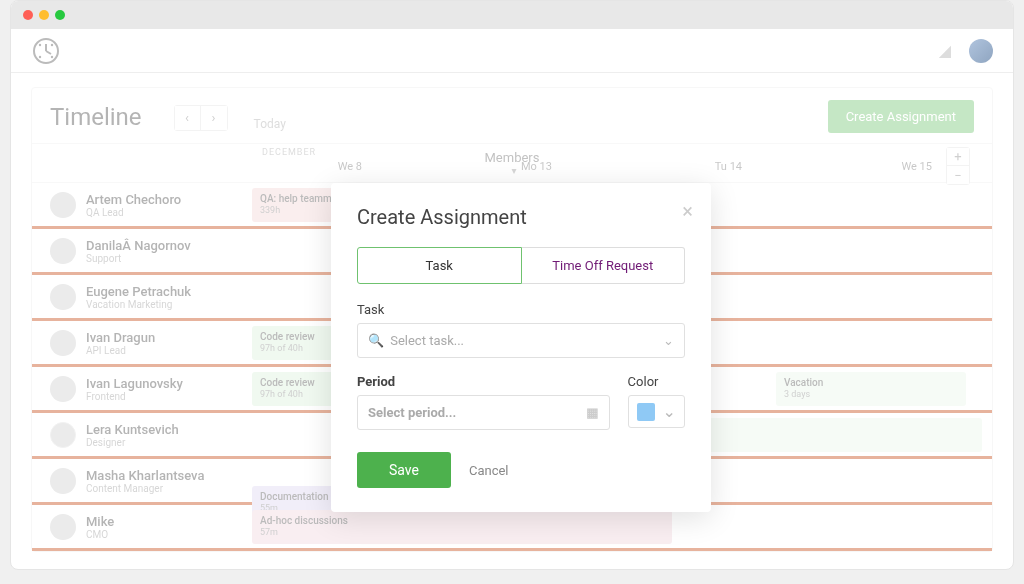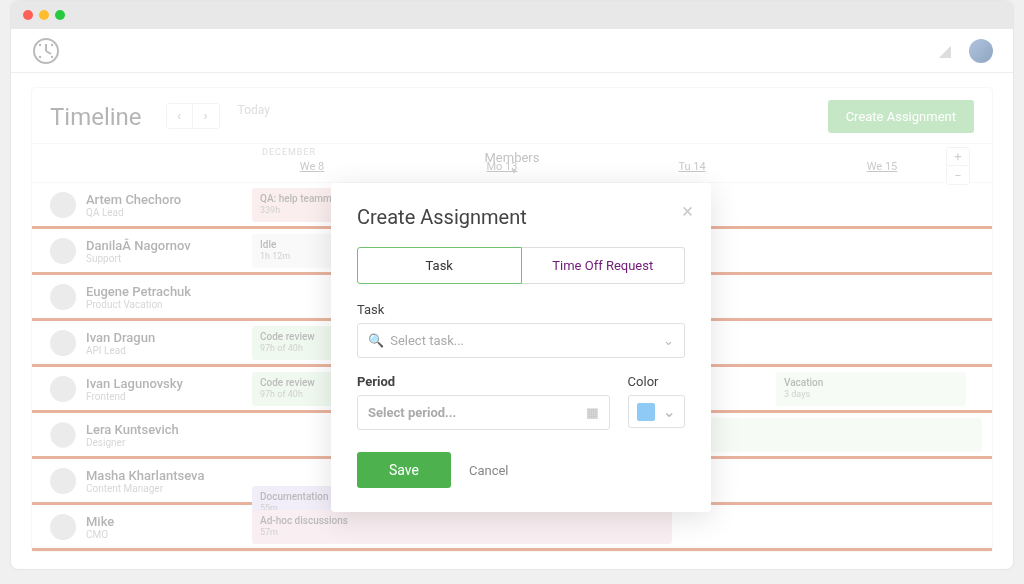--- a/index.html
+++ b/index.html
@@ -15,7 +15,7 @@
 .content { padding:14px 20px 0; position:relative; }
 .card { background:#fff; border:1px solid #eaeaea; border-radius:4px; padding:0; }
 .card-head { display:flex; align-items:center; justify-content:space-between; padding:12px 18px 10px; }
-.title-row { display:flex; align-items:flex-start; gap:10px; }
+.title-row { display:flex; align-items:flex-end; gap:18px; }
 .page-title { font-size:24px; font-weight:400; color:#444;}
 .nav-arrows { display:flex; border:1px solid #e0e0e0; border-radius:3px; margin-left:14px;}
 .nav-arrows button { width:26px; height:24px; background:#fff; border:none; color:#888; cursor:pointer; }

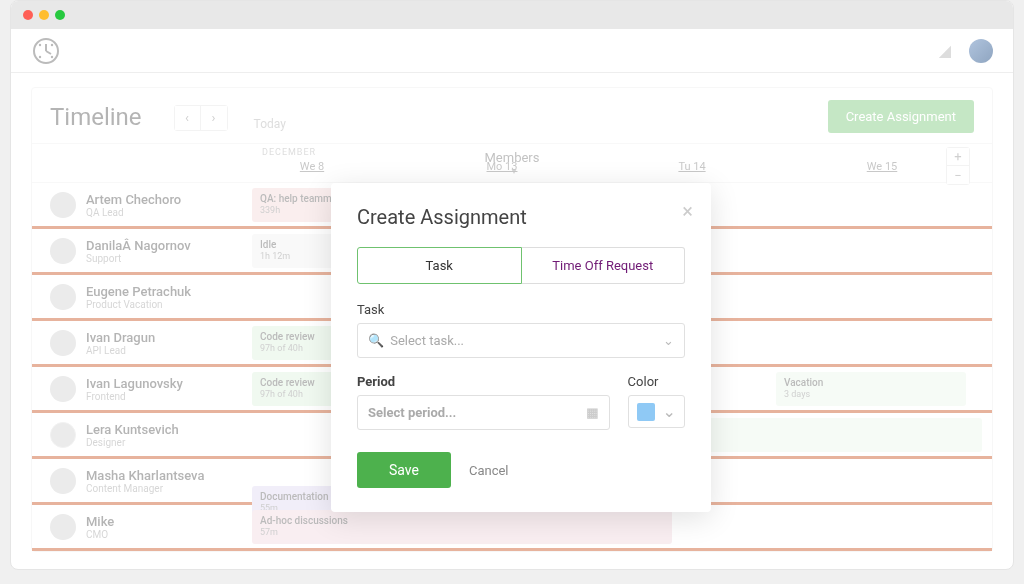--- a/index.html
+++ b/index.html
@@ -26,7 +26,7 @@
 .members-row .chev{margin-left:4px;color:#999;font-size:10px;}
 .month-label{position:absolute;left:230px;top:3px;font-size:9px;letter-spacing:1px;color:#aaa;}
 .day-labels{display:flex;position:absolute;left:230px;right:60px;top:16px;font-size:11px;color:#777;justify-content:space-between;}
-.day-labels span{width:100px;text-align:center;text-decoration:underline;}
+.day-labels span{width:100px;text-align:right;}
 .zoom-ctrl{position:absolute;right:22px;top:3px;border:1px solid #e0e0e0;border-radius:3px;display:flex;flex-direction:column;}
 .zoom-ctrl button{width:22px;height:18px;background:#fff;border:none;color:#888;cursor:pointer;font-size:13px;}
 .zoom-ctrl button:first-child{border-bottom:1px solid #e0e0e0;}

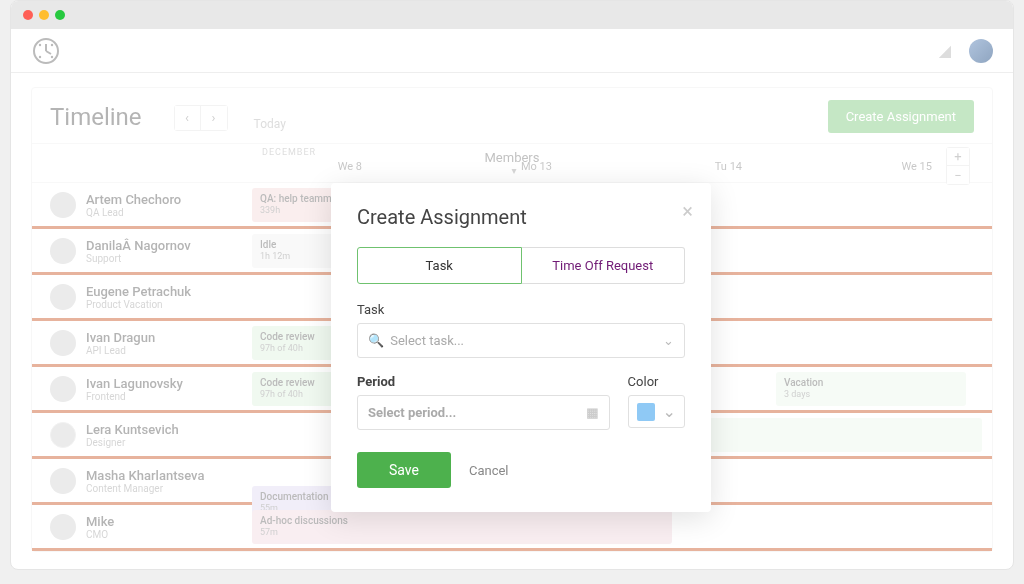--- a/index.html
+++ b/index.html
@@ -145,10 +145,6 @@
               <div class="name">DanilaÂ Nagornov</div>
               <div class="role">Support</div>
             </div>
-            <div class="task-bar bg-grey" style="width: 110px;">
-              <div class="t">Idle</div>
-              <div class="d">1h 12m</div>
-            </div>
           </div>
           <div class="row">
             <div class="avatar av3"></div>

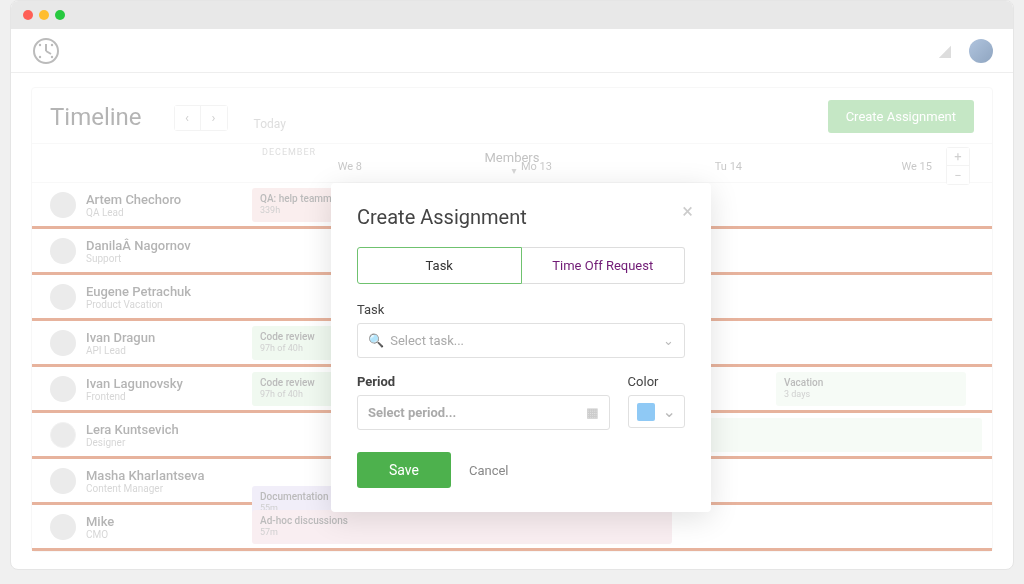--- a/index.html
+++ b/index.html
@@ -150,7 +150,7 @@
             <div class="avatar av3"></div>
             <div class="info">
               <div class="name">Eugene Petrachuk</div>
-              <div class="role">Product Vacation</div>
+              <div class="role">Vacation Marketing</div>
             </div>
           </div>
           <div class="row">

